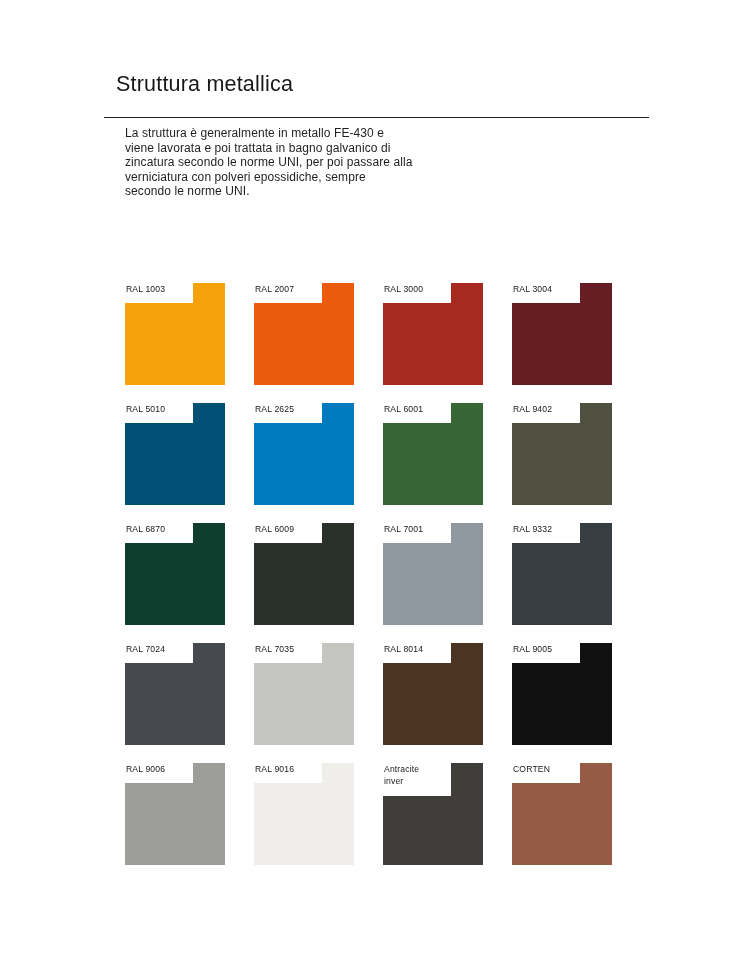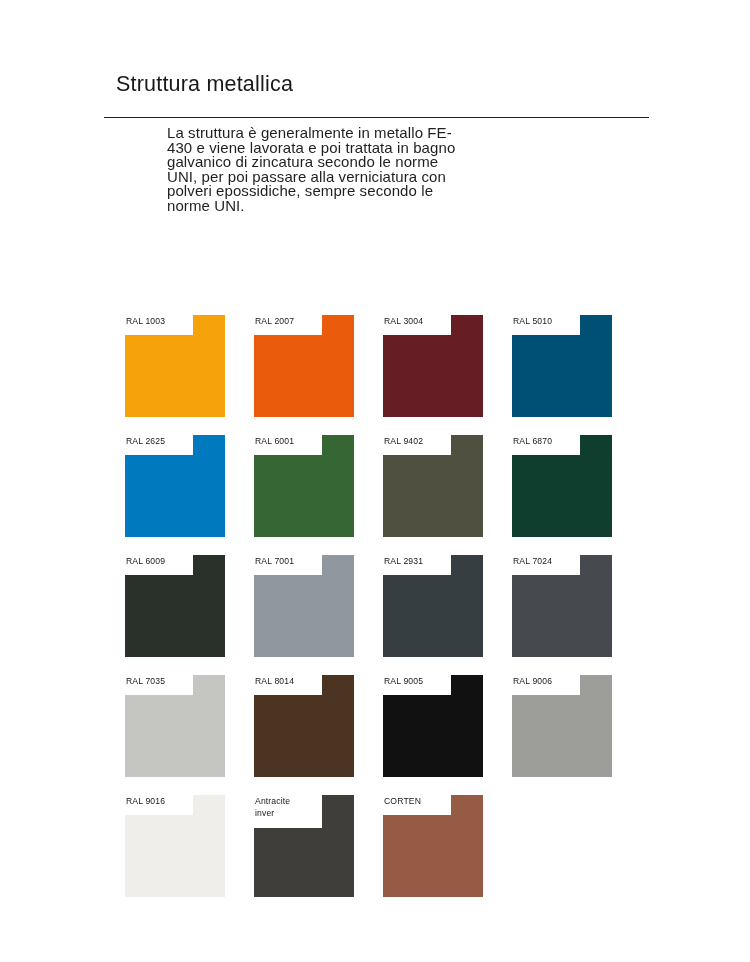--- a/index.html
+++ b/index.html
@@ -53,11 +53,10 @@
     left: 125px;
     top: 126px;
     width: 290px;
-    font-size: 15px;
+    font-size: 12px;
     line-height: 14.6px;
     color: #1e1f21;
     letter-spacing: 0.09px;
-    margin-left: 42px;
   }
   .intro p { margin: 0; }
 

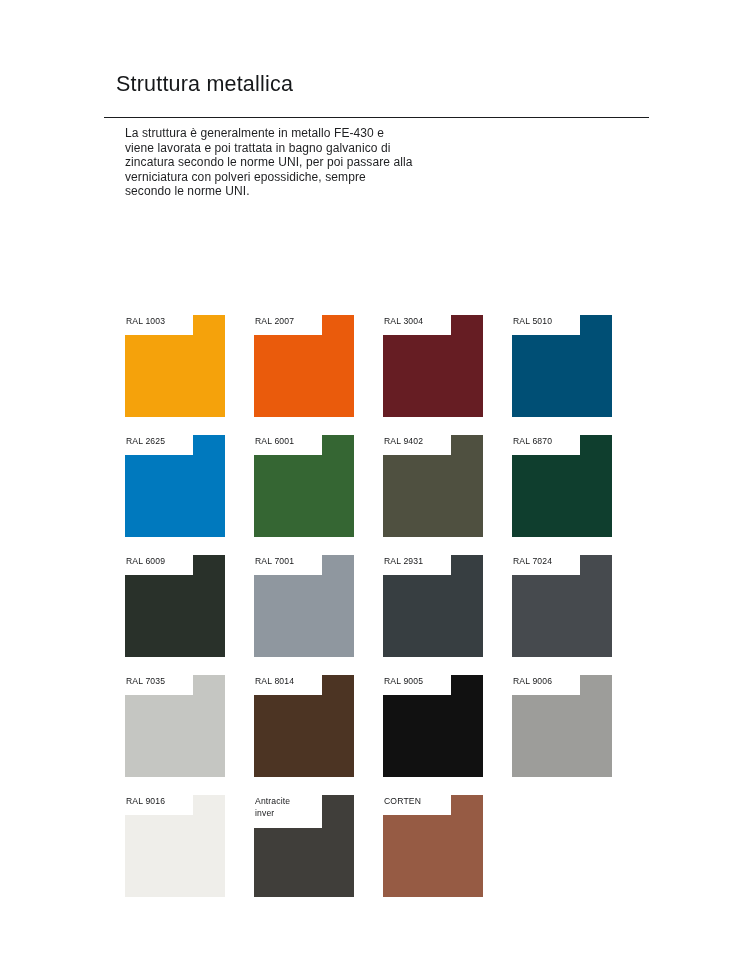--- a/index.html
+++ b/index.html
@@ -94,7 +94,6 @@
     grid-auto-rows: 102px;
     column-gap: 29px;
     row-gap: 18px;
-    margin-top: 32px;
   }
 
   .swatch {

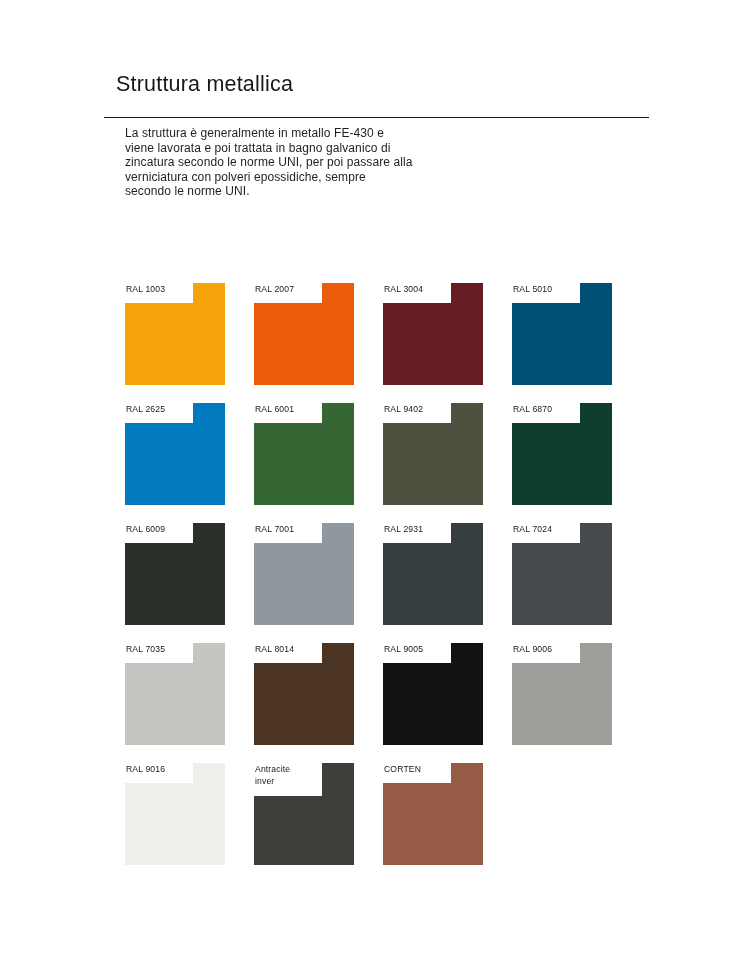--- a/index.html
+++ b/index.html
@@ -160,6 +160,11 @@
         <div class="swatch-label">RAL 2007</div>
       </div>
       <div class="swatch">
+        <div class="sw-top" style="background: rgb(167, 41, 32);"></div>
+        <div class="sw-body" style="background: rgb(167, 41, 32);"></div>
+        <div class="swatch-label">RAL 3000</div>
+      </div>
+      <div class="swatch">
         <div class="sw-top" style="background: rgb(102, 29, 35);"></div>
         <div class="sw-body" style="background: rgb(102, 29, 35);"></div>
         <div class="swatch-label">RAL 3004</div>

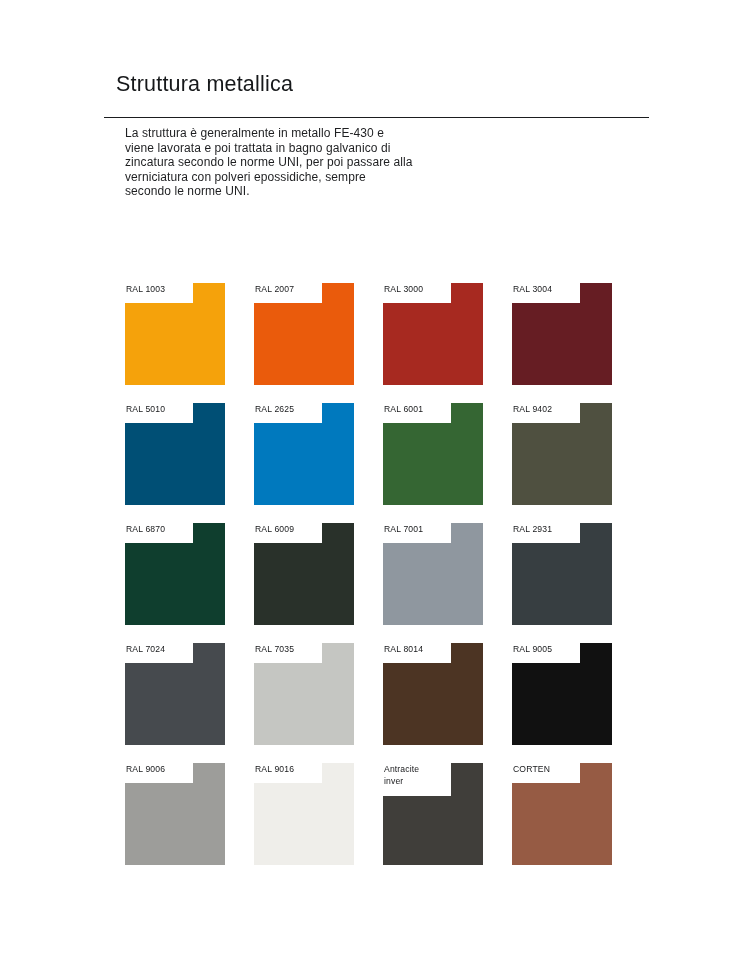--- a/index.html
+++ b/index.html
@@ -207,7 +207,7 @@
       <div class="swatch">
         <div class="sw-top" style="background: rgb(55, 62, 65);"></div>
         <div class="sw-body" style="background: rgb(55, 62, 65);"></div>
-        <div class="swatch-label">RAL 2931</div>
+        <div class="swatch-label">RAL 9332</div>
       </div>
       <div class="swatch">
         <div class="sw-top" style="background: rgb(70, 74, 78);"></div>

